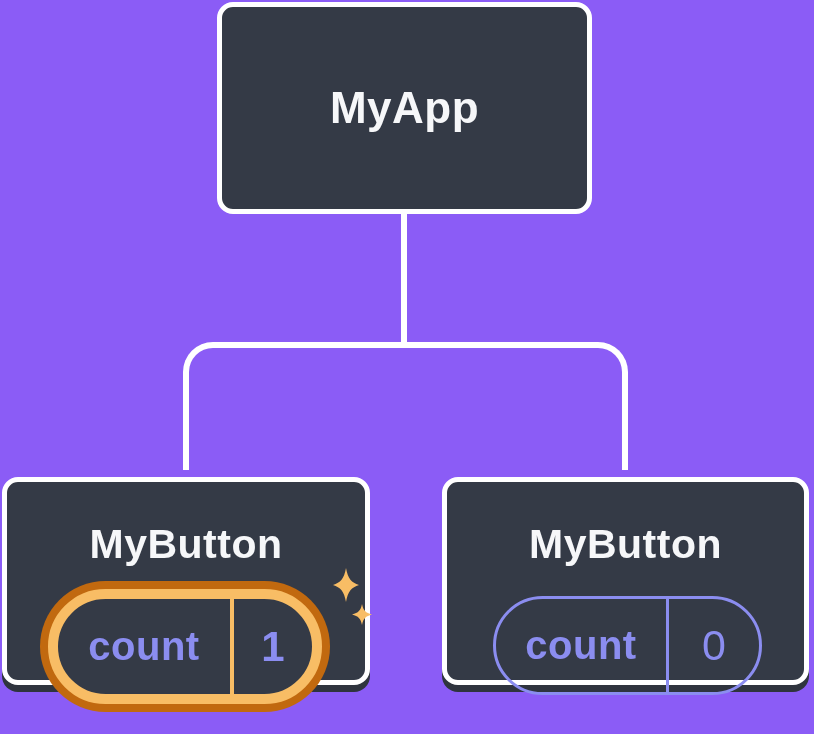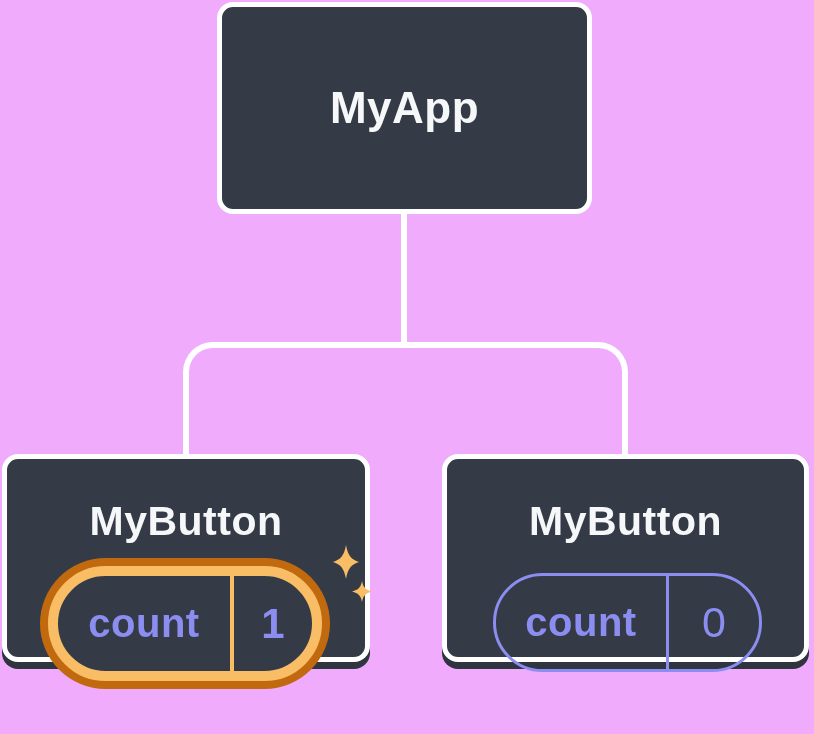--- a/index.html
+++ b/index.html
@@ -12,7 +12,7 @@
     position: relative;
     width: 814px;
     height: 734px;
-    background: #f0abfc;
+    background: #8b5cf6;
     overflow: hidden;
   }
   .card {

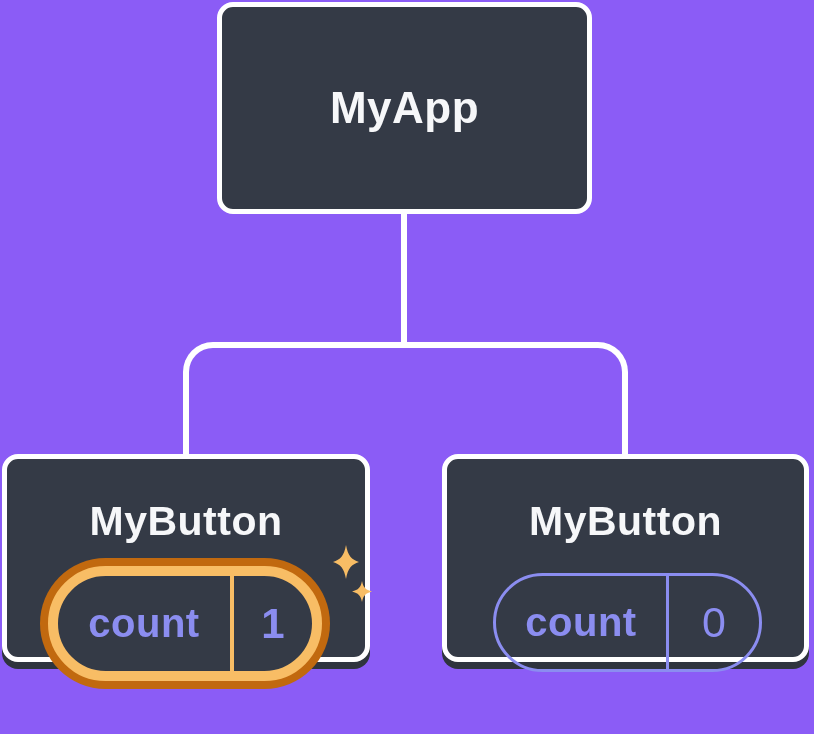--- a/index.html
+++ b/index.html
@@ -57,7 +57,7 @@
     box-sizing: border-box;
   }
   .child-card {
-    top: 454px;
+    top: 477px;
     height: 208px;
     box-shadow: 0 7px 0 0 #2F343E;
   }

